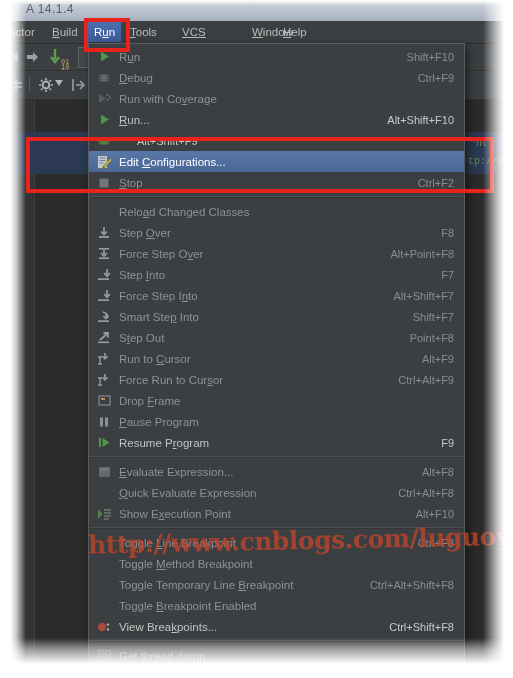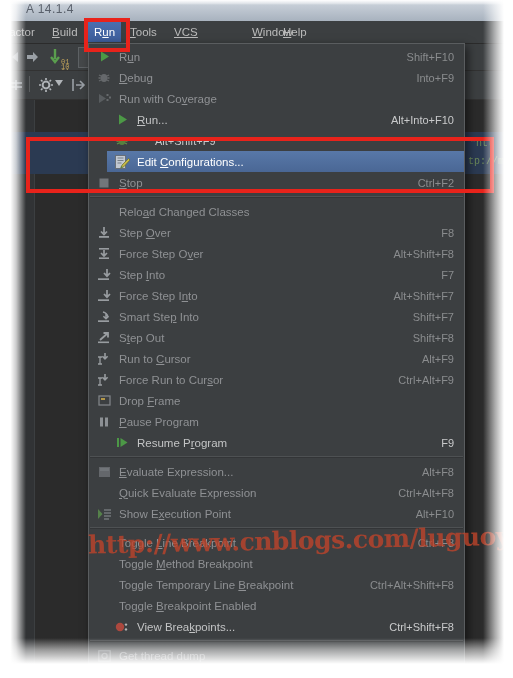--- a/index.html
+++ b/index.html
@@ -257,7 +257,7 @@
       <div class="menubar-item" style="left: 46px;"><span class="mnem">B</span>uild</div>
       <div class="menubar-item active" style="left: 88px;">R<span class="mnem">u</span>n</div>
       <div class="menubar-item" style="left: 124px;"><span class="mnem">T</span>ools</div>
-      <div class="menubar-item" style="left: 168px; text-decoration: underline;">VC<span class="mnem">S</span></div>
+      <div class="menubar-item" style="left: 176px; text-decoration: underline;">VC<span class="mnem">S</span></div>
       <div class="menubar-item" style="left: 205px; margin-left: 41px;"><span class="mnem">W</span>indow</div>
       <div class="menubar-item" style="left: 277px; text-align: right;"><span class="mnem">H</span>elp</div>
     </div>

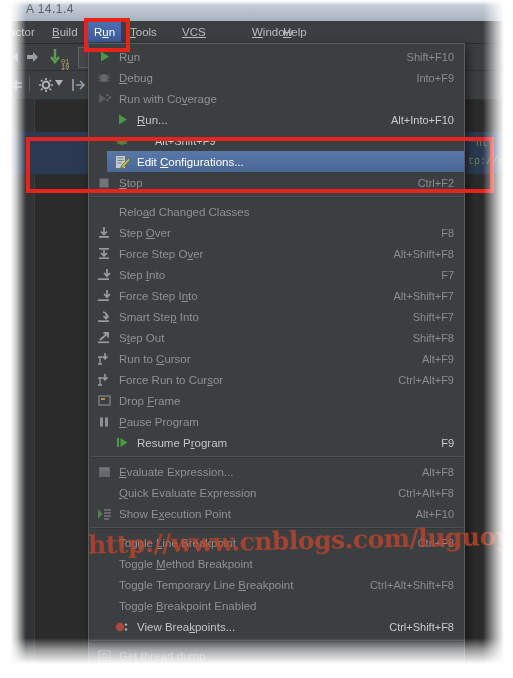--- a/index.html
+++ b/index.html
@@ -280,7 +280,7 @@
           </svg>
         </span>
         <span class="mi-label"><span class="mnem">D</span>ebug</span>
-        <span class="mi-accel">Into+F9</span>
+        <span class="mi-accel">Ctrl+F9</span>
       </div>
       <div class="mi">
         <span class="mi-icon">

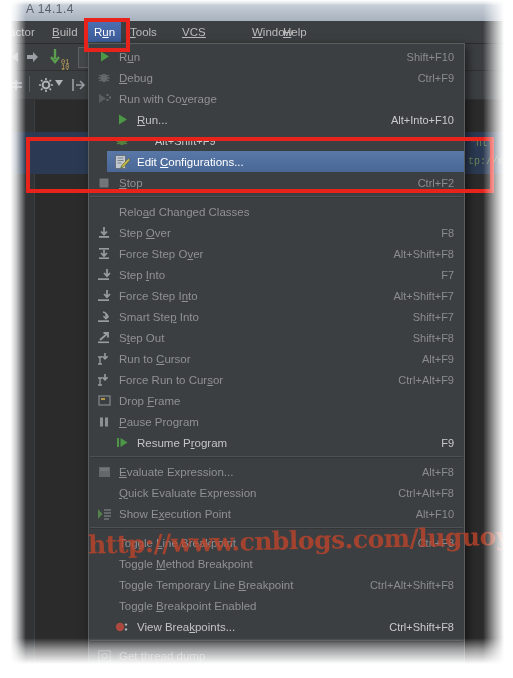--- a/index.html
+++ b/index.html
@@ -143,7 +143,7 @@
     color: #8f9194;
     white-space: nowrap;
   }
-  .mi.enabled { color: #c3c4c5; margin-left: 18px; }
+  .mi.enabled { color: #c3c4c5; }
   .mi.selected {
     background: linear-gradient(to bottom, #5878a8 0%, #4a6795 100%);
     color: #ffffff;

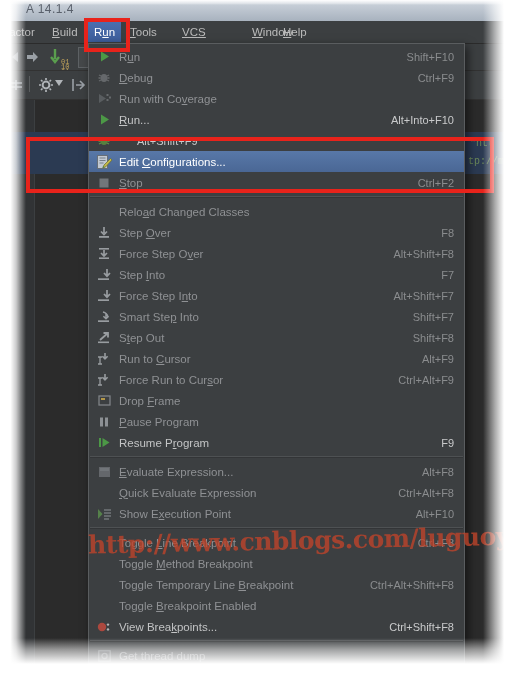--- a/index.html
+++ b/index.html
@@ -303,7 +303,7 @@
           </svg>
         </span>
         <span class="mi-label"><span class="mnem">R</span>un...</span>
-        <span class="mi-accel">Alt+Into+F10</span>
+        <span class="mi-accel">Alt+Shift+F10</span>
       </div>
       <div class="mi enabled">
         <span class="mi-icon">

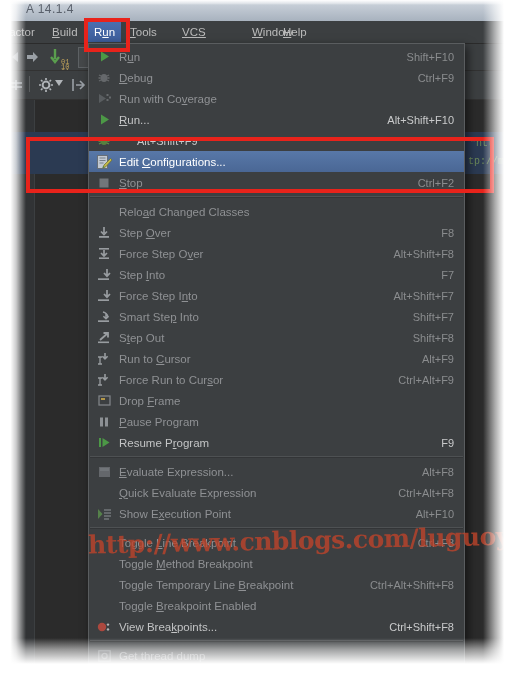--- a/index.html
+++ b/index.html
@@ -360,7 +360,7 @@
           </svg>
         </span>
         <span class="mi-label">Force Step O<span class="mnem">v</span>er</span>
-        <span class="mi-accel">Alt+Shift+F8</span>
+        <span class="mi-accel">Alt+Point+F8</span>
       </div>
       <div class="mi">
         <span class="mi-icon">

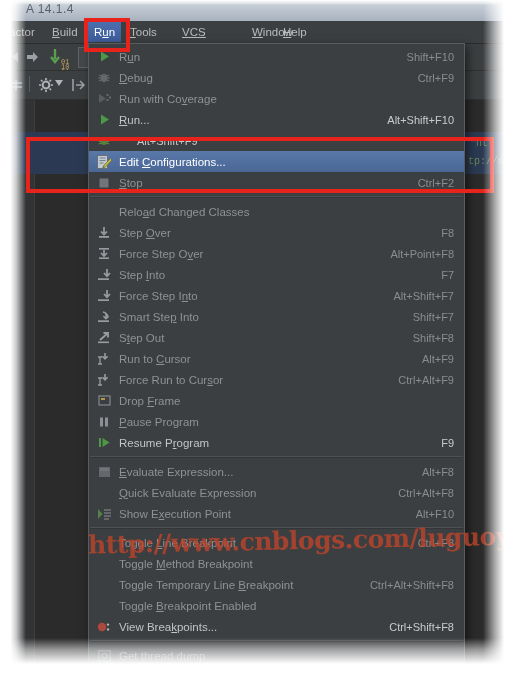--- a/index.html
+++ b/index.html
@@ -400,7 +400,7 @@
           </svg>
         </span>
         <span class="mi-label">S<span class="mnem">t</span>ep Out</span>
-        <span class="mi-accel">Shift+F8</span>
+        <span class="mi-accel">Point+F8</span>
       </div>
       <div class="mi">
         <span class="mi-icon">

